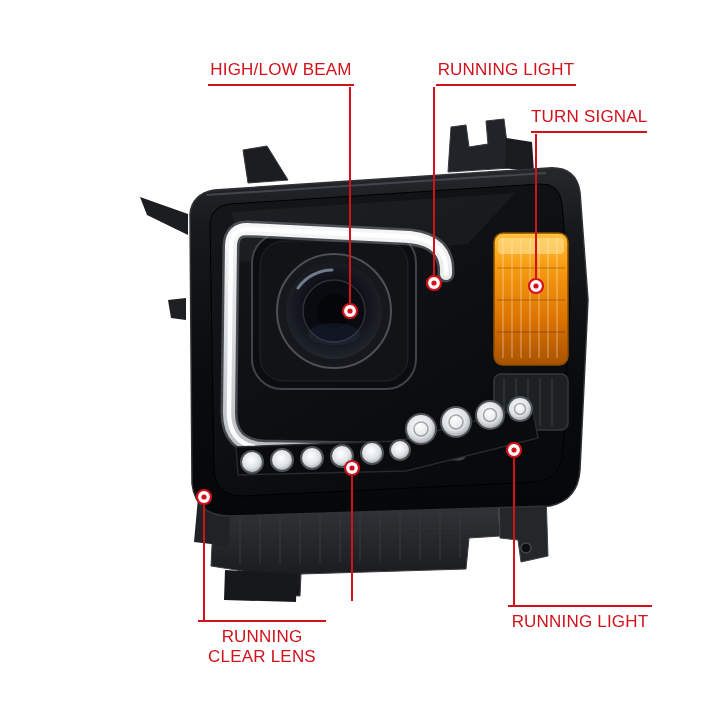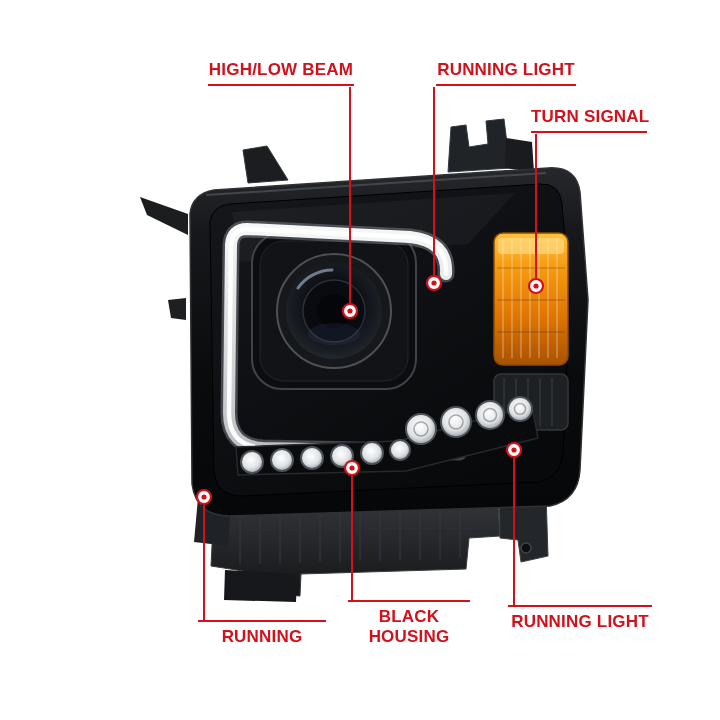--- a/index.html
+++ b/index.html
@@ -10,7 +10,7 @@
   .stage{position:relative;width:720px;height:720px;background:#ffffff;}
   .stage svg{position:absolute;left:0;top:0;width:720px;height:720px;}
   .co{
-    position:absolute;color:#d2111b;font-size:17px;font-weight:700;
+    position:absolute;color:#d2111b;font-size:17px;font-weight:400;
     letter-spacing:.2px;text-align:center;line-height:20px;white-space:nowrap;
   }
   .co-top{border-bottom:2.5px solid #d2111b;padding-bottom:4px;}

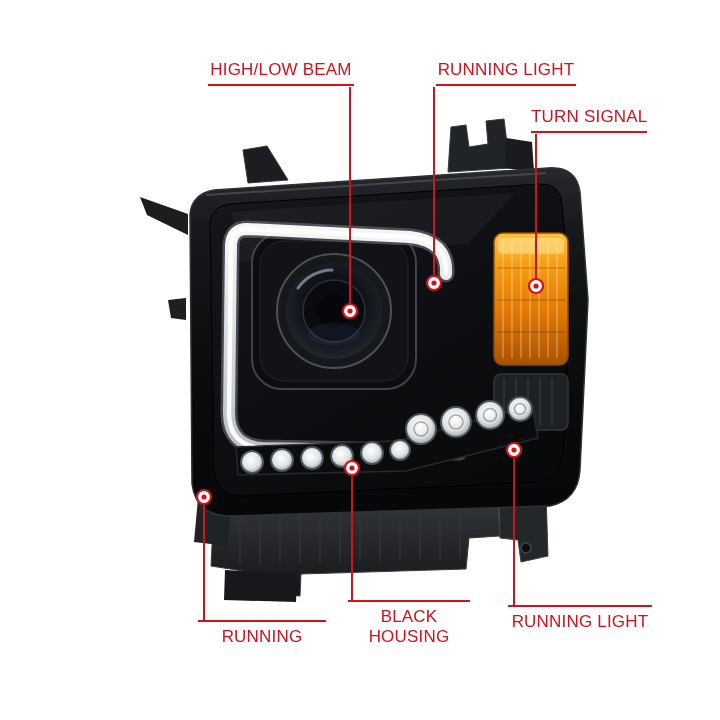--- a/index.html
+++ b/index.html
@@ -196,10 +196,6 @@
     <span class="co-line">RUNNING</span>
   </div>
 
-  <div class="co co-bottom" style="left:348px;top:600px;width:122px;">
-    <span class="co-line">BLACK</span>
-    <span class="co-line">HOUSING</span>
-  </div>
 
   <div class="co co-bottom" style="left:508px;top:605px;width:144px;">
     <span>RUNNING LIGHT</span>

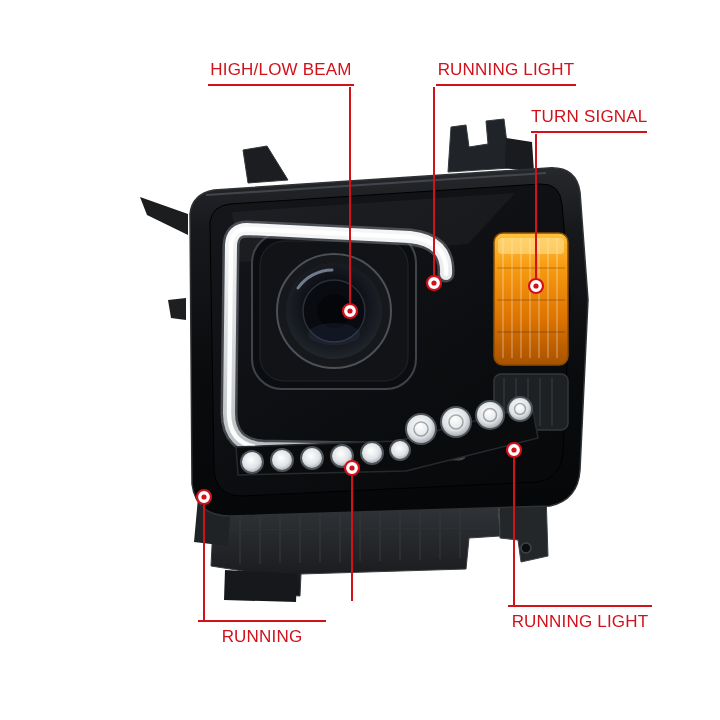--- a/index.html
+++ b/index.html
@@ -194,6 +194,7 @@
 
   <div class="co co-bottom" style="left:198px;top:620px;width:128px;">
     <span class="co-line">RUNNING</span>
+    <span class="co-line">CLEAR LENS</span>
   </div>
 
 

